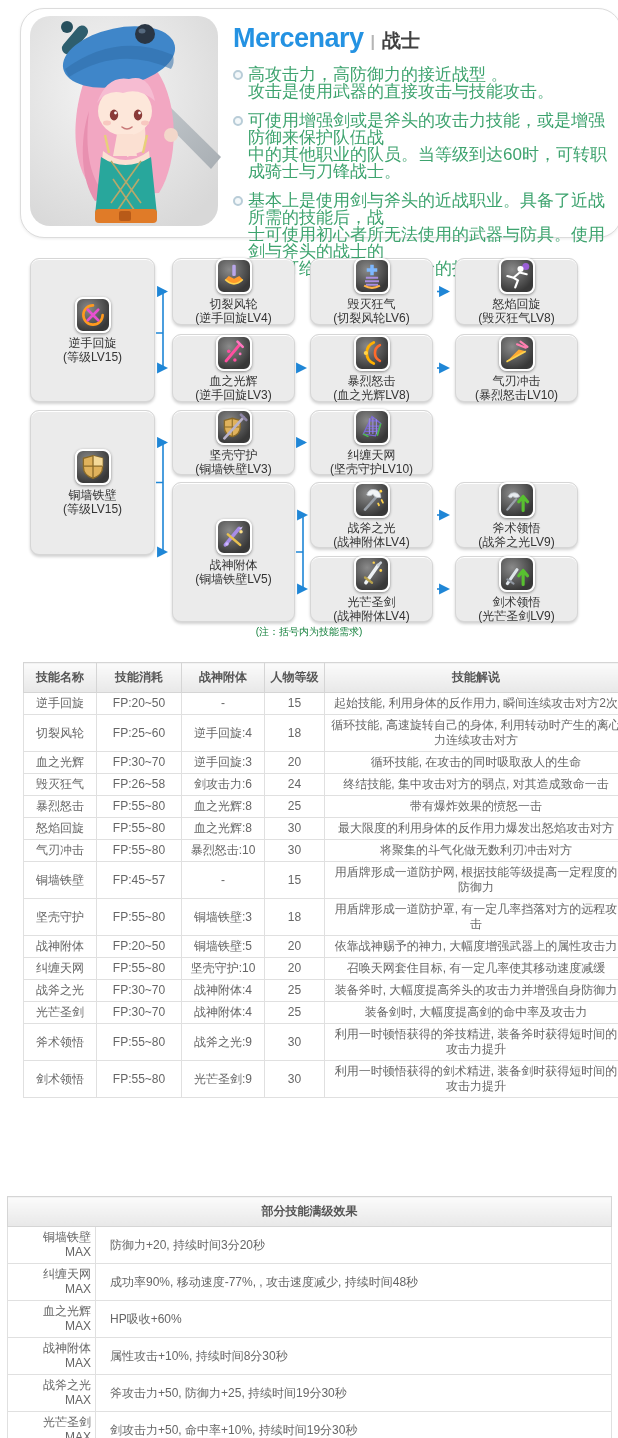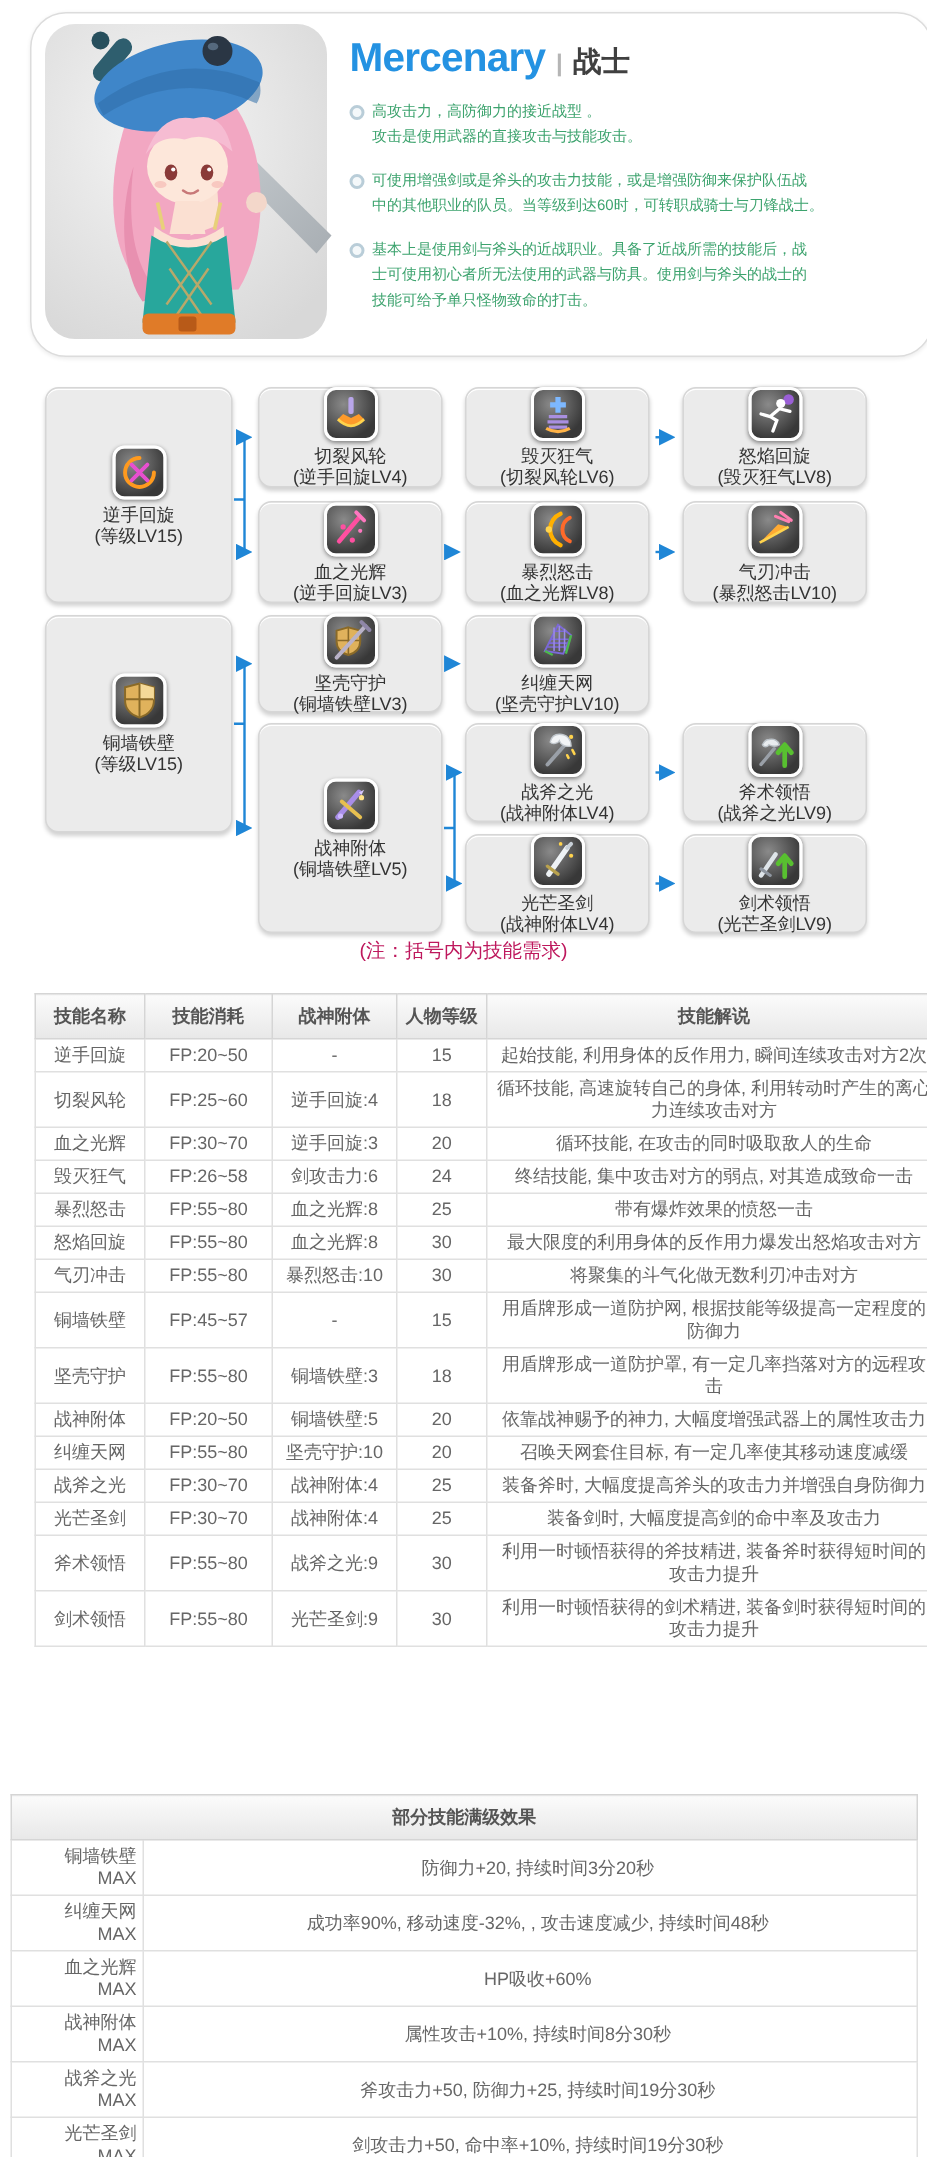--- a/index.html
+++ b/index.html
@@ -19,7 +19,7 @@
   .t-cn{font-size:19px;font-weight:bold;color:#404040;}
   .bullets{list-style:none;margin:0;padding:0;}
   .bullets li{position:relative;padding-left:15px;margin-bottom:12px;
-    color:#3da36e;font-size:10px;line-height:17px;}
+    color:#3da36e;font-size:17px;line-height:17px;}
   .bullets .dot{position:absolute;left:0;top:4px;width:6px;height:6px;border-radius:50%;
     background:#f4f8fa;border:2px solid #b9cdd8;}
 

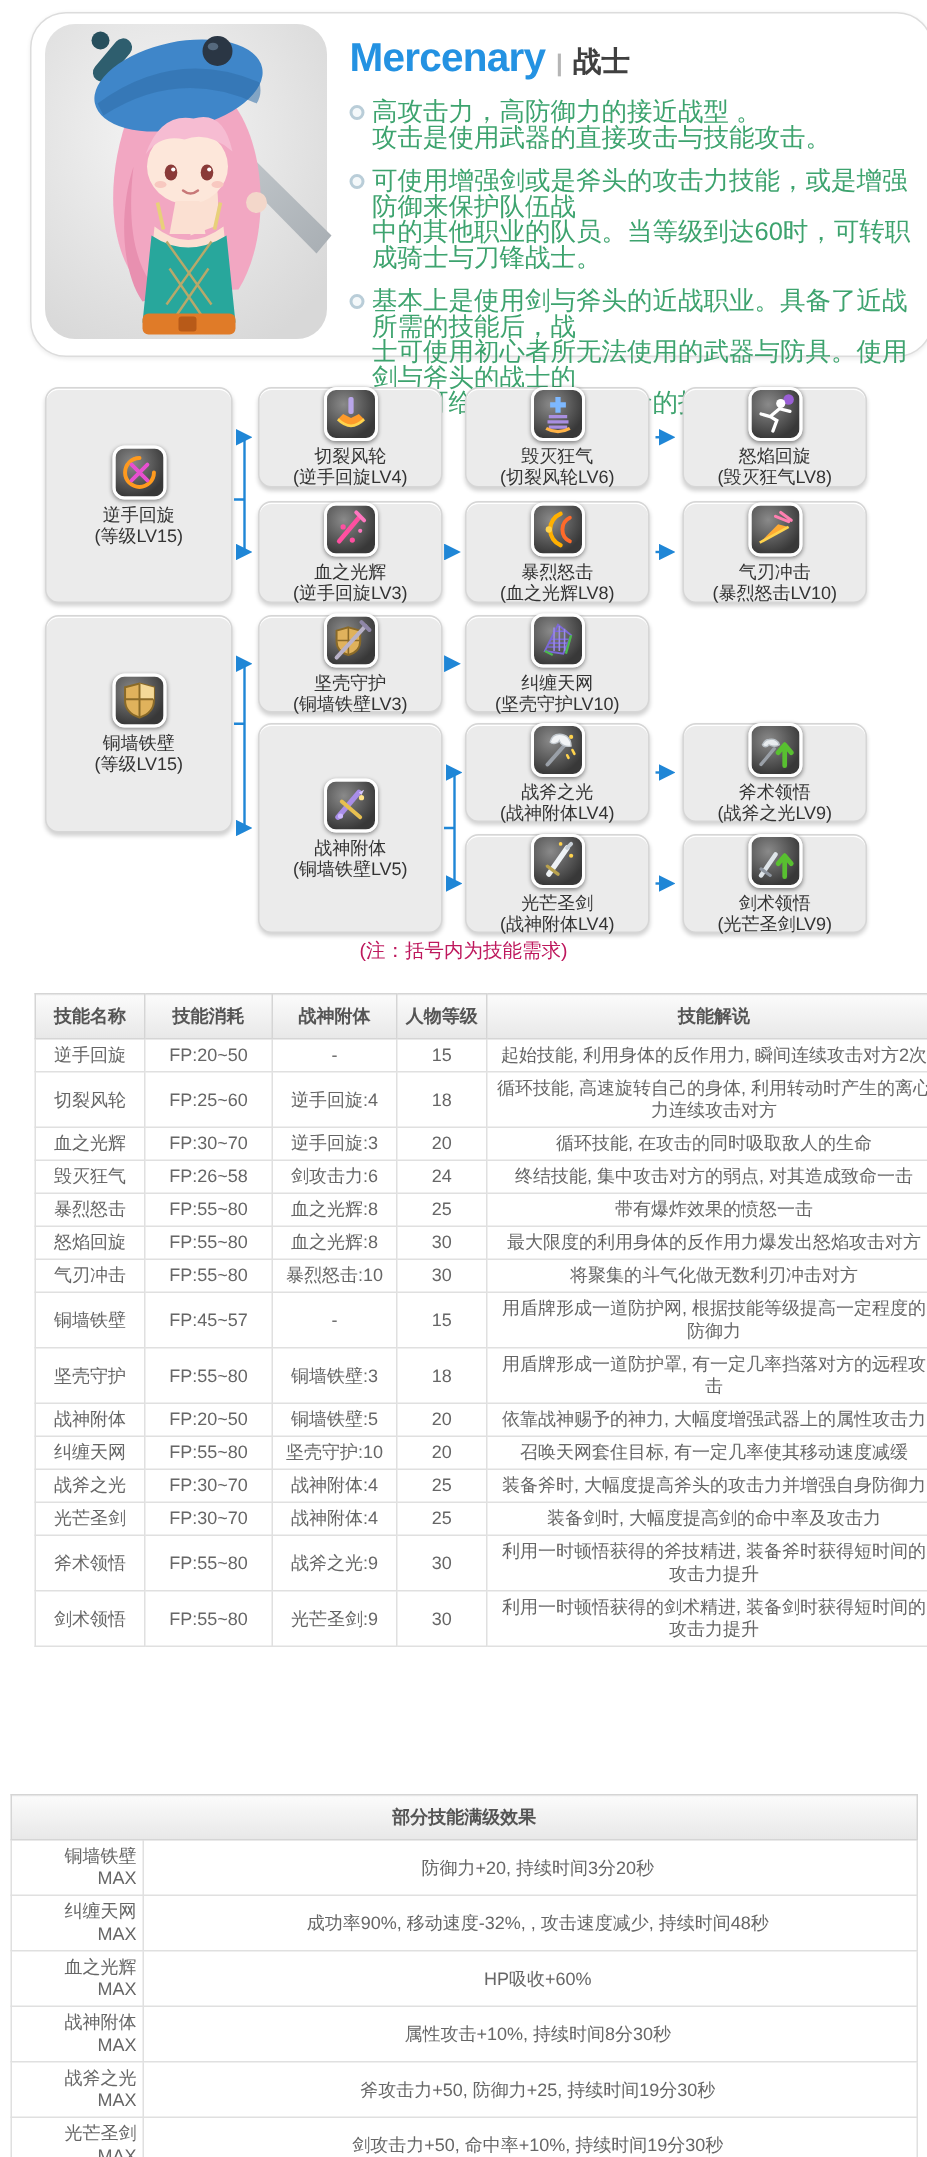--- a/index.html
+++ b/index.html
@@ -36,7 +36,7 @@
   .node .nm,.node .rq{line-height:14px;white-space:nowrap;}
   #connectors{position:absolute;left:0;top:250px;width:618px;height:400px;}
   .tree-note{position:absolute;left:0;top:625px;width:618px;text-align:center;
-    font-size:13px;color:#be185d;}
+    font-size:10px;color:#15803d;}
 
   
   .tbl-wrap{position:absolute;left:7px;width:604px;}

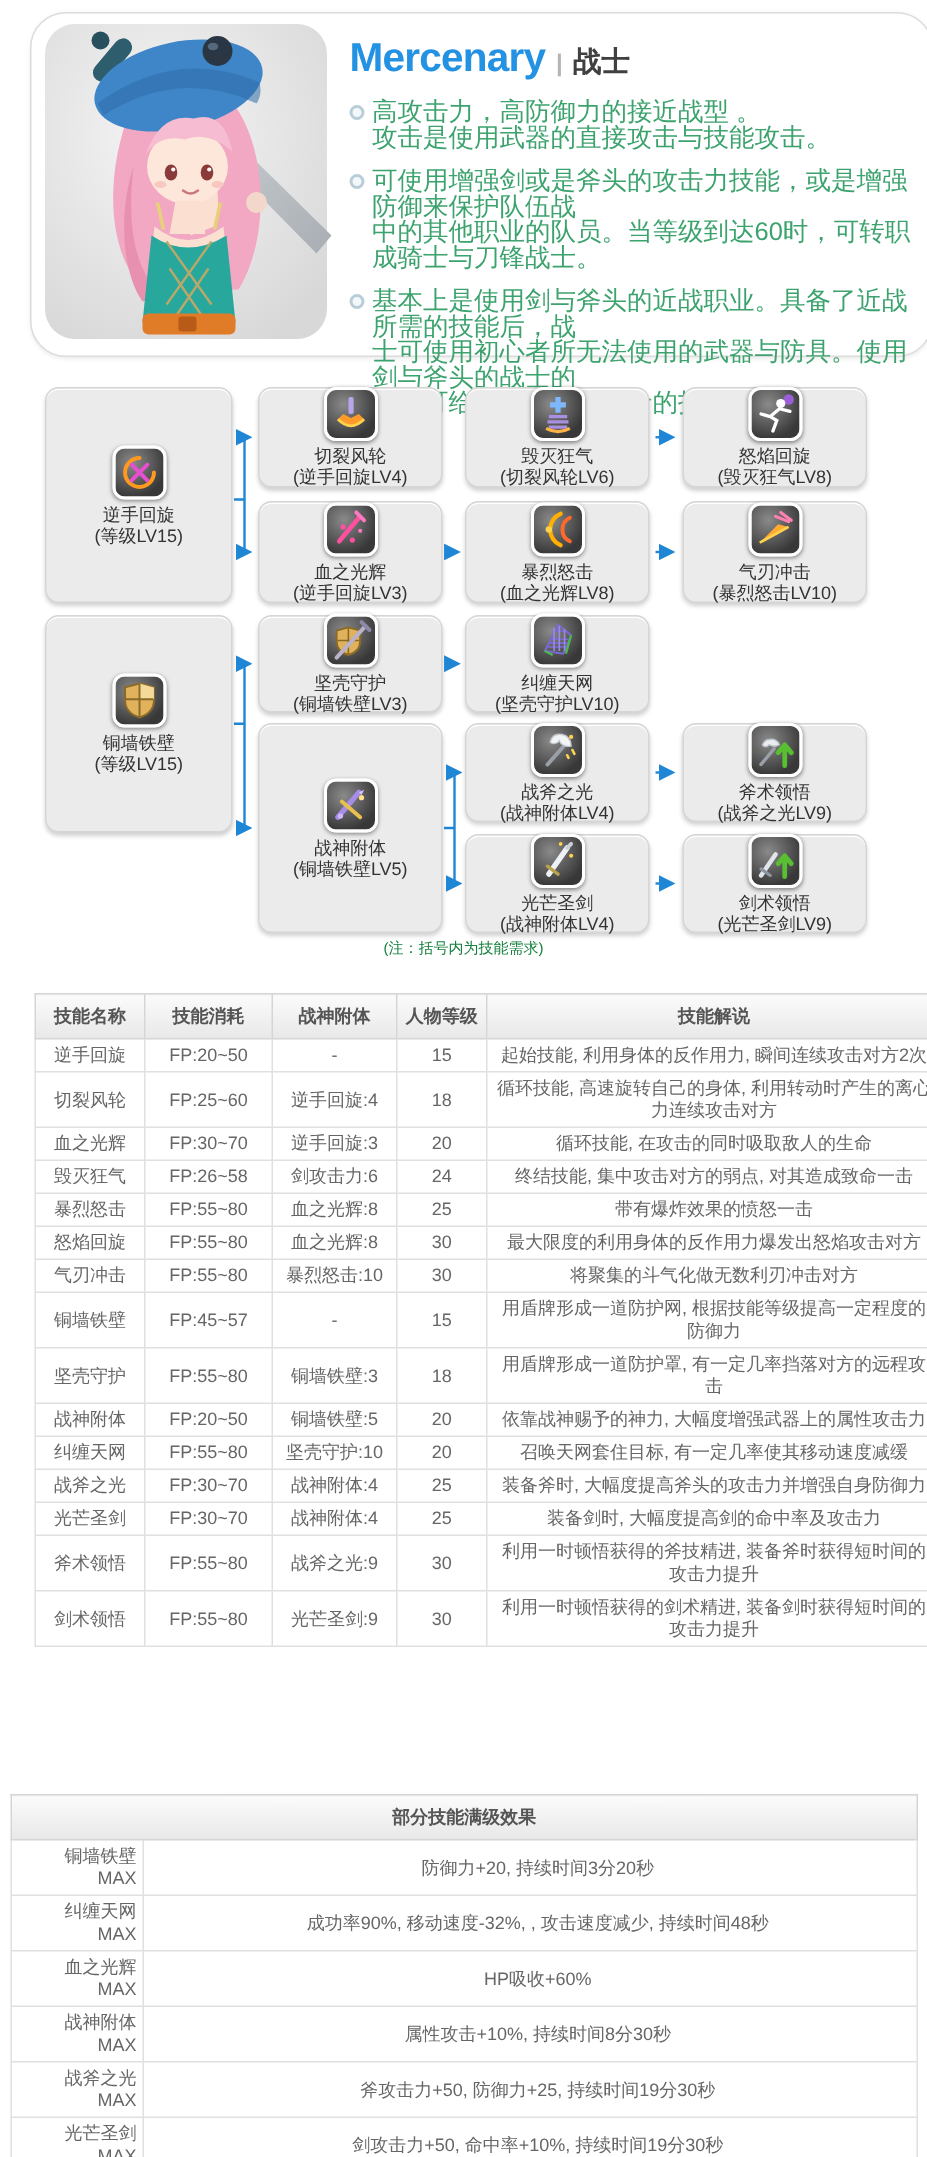--- a/index.html
+++ b/index.html
@@ -48,7 +48,7 @@
   td{border:1px solid #e0e0e0;text-align:center;padding:3px 4px;line-height:15px;
      overflow:hidden;}
   .max td:first-child{text-align:right;padding-left:10px;color:#666;}
-  .max td:last-child{text-align:center;padding-left:14px;}
+  .max td:last-child{text-align:left;padding-left:14px;}
 </style>
 </head>
 <body>

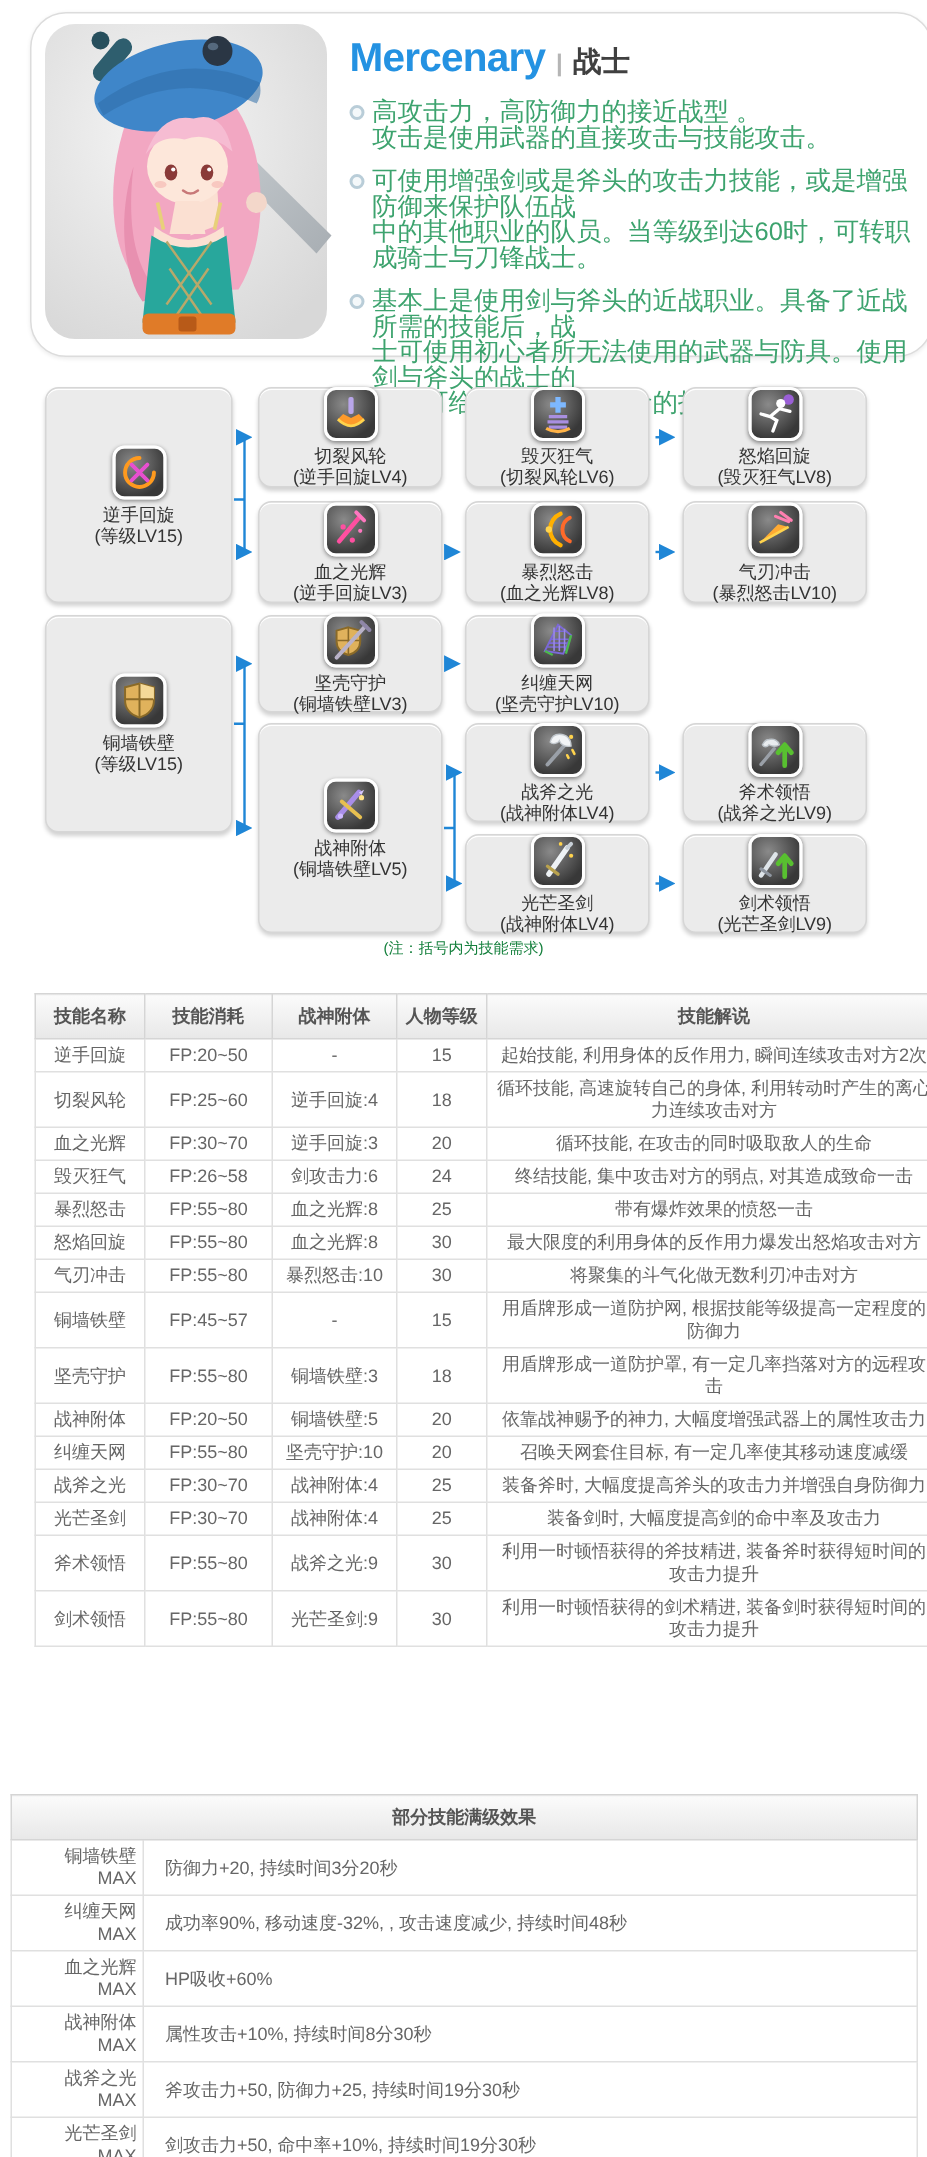--- a/index.html
+++ b/index.html
@@ -489,7 +489,7 @@
           </tr>
           <tr>
             <td>纠缠天网MAX</td>
-            <td>成功率90%, 移动速度-32%, , 攻击速度减少, 持续时间48秒</td>
+            <td>成功率90%, 移动速度-77%, , 攻击速度减少, 持续时间48秒</td>
           </tr>
           <tr>
             <td>血之光辉MAX</td>

